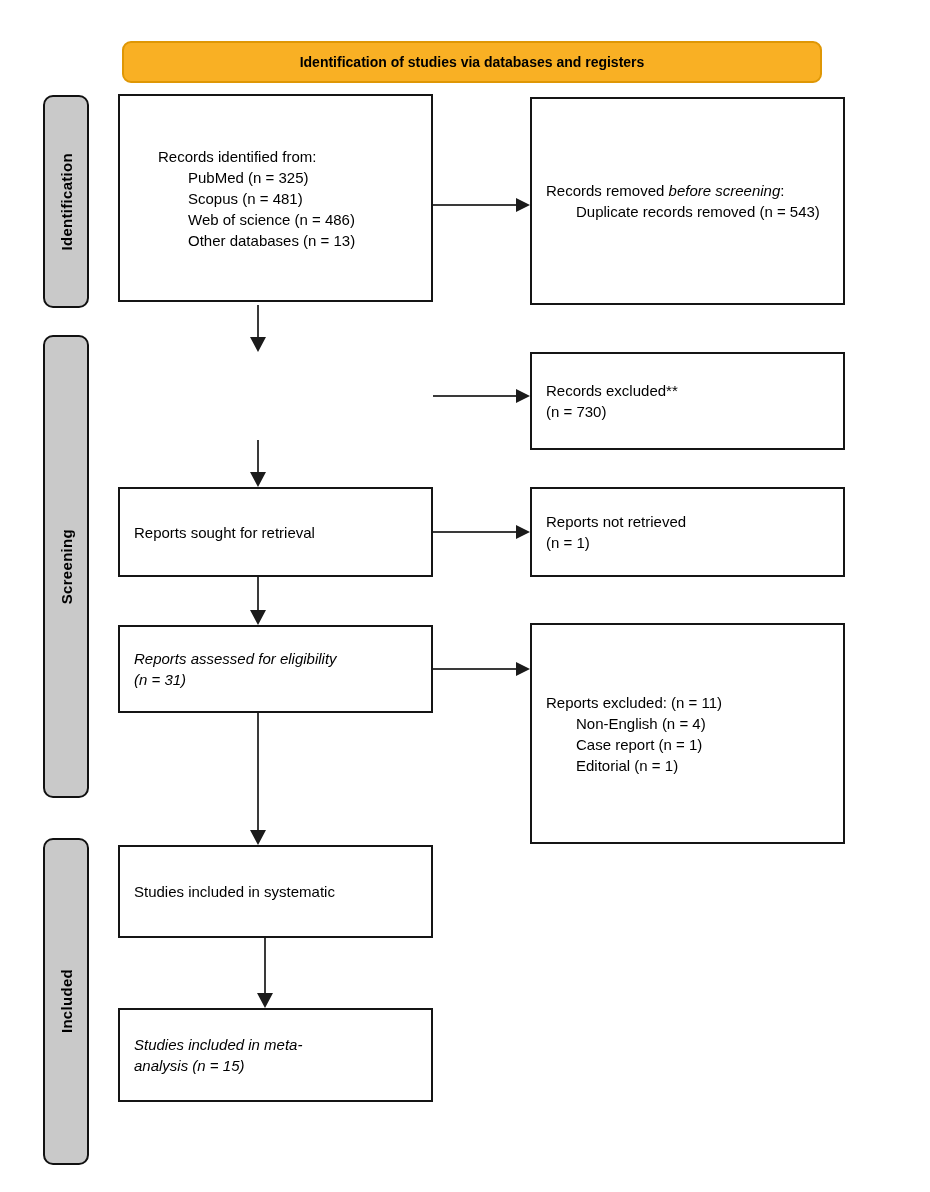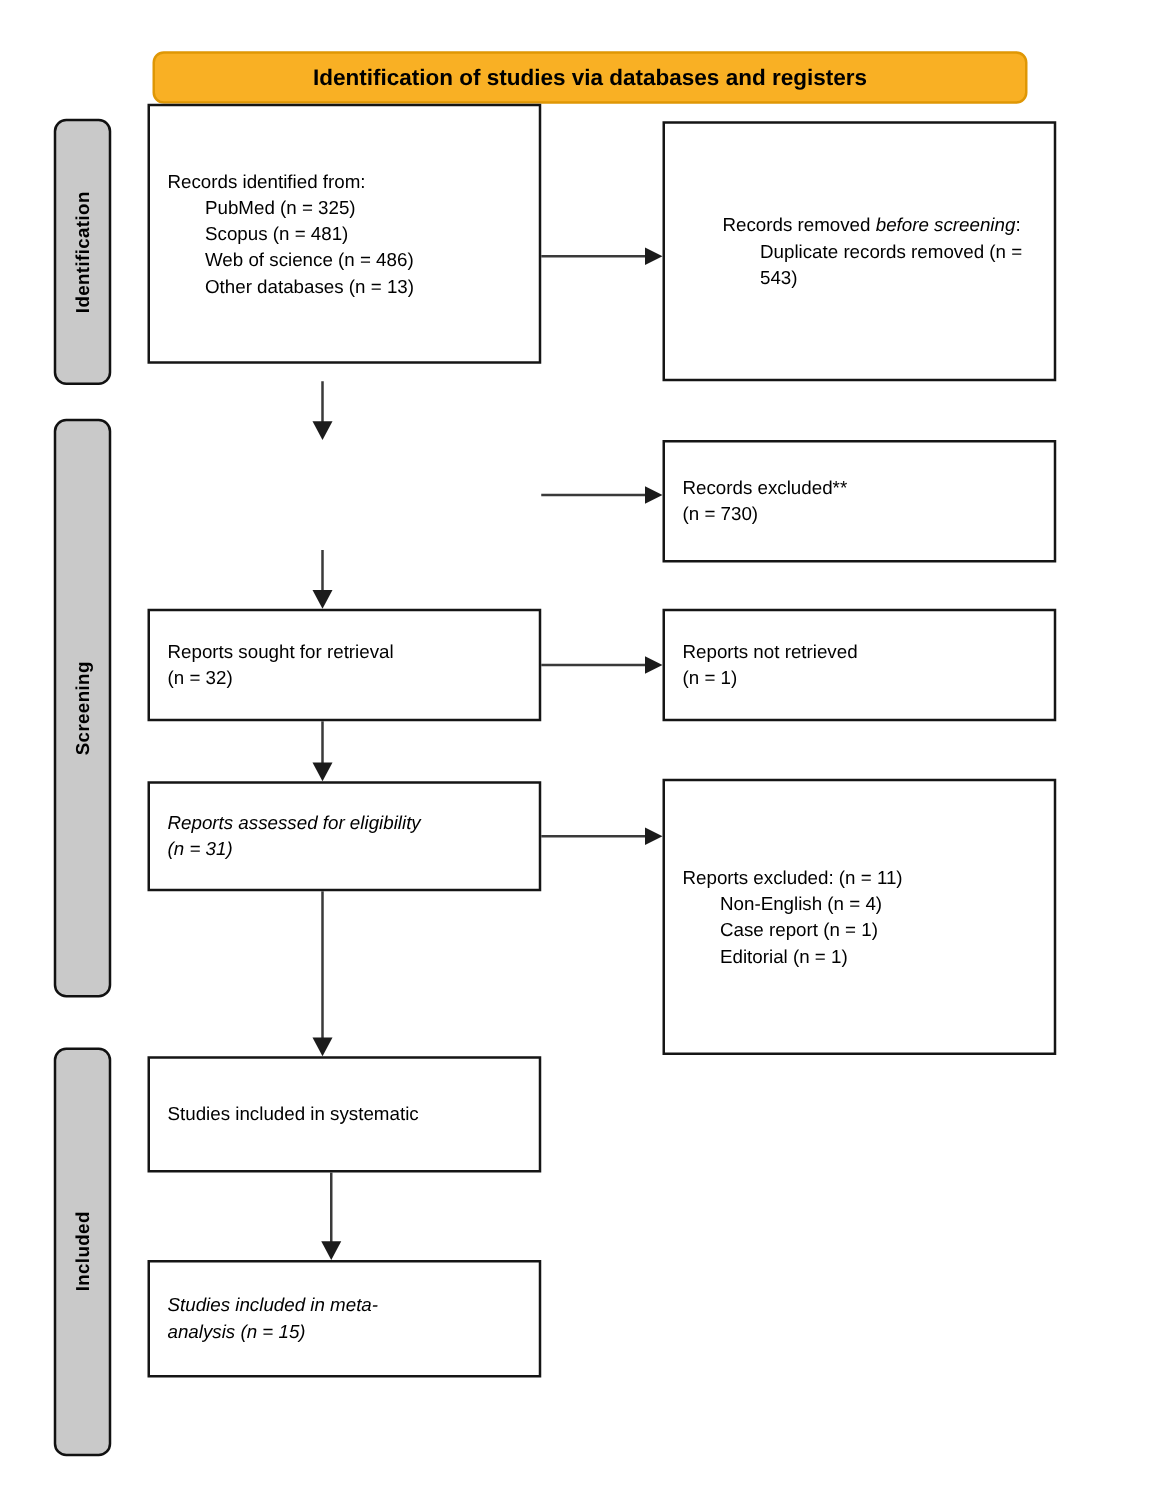--- a/index.html
+++ b/index.html
@@ -20,7 +20,7 @@
     border-radius: 9px;
     box-sizing: border-box;
     display: flex; align-items: center; justify-content: center;
-    font-size: 18px; font-weight: bold;
+    font-size: 14px; font-weight: bold;
   }
   .stage {
     position: absolute;

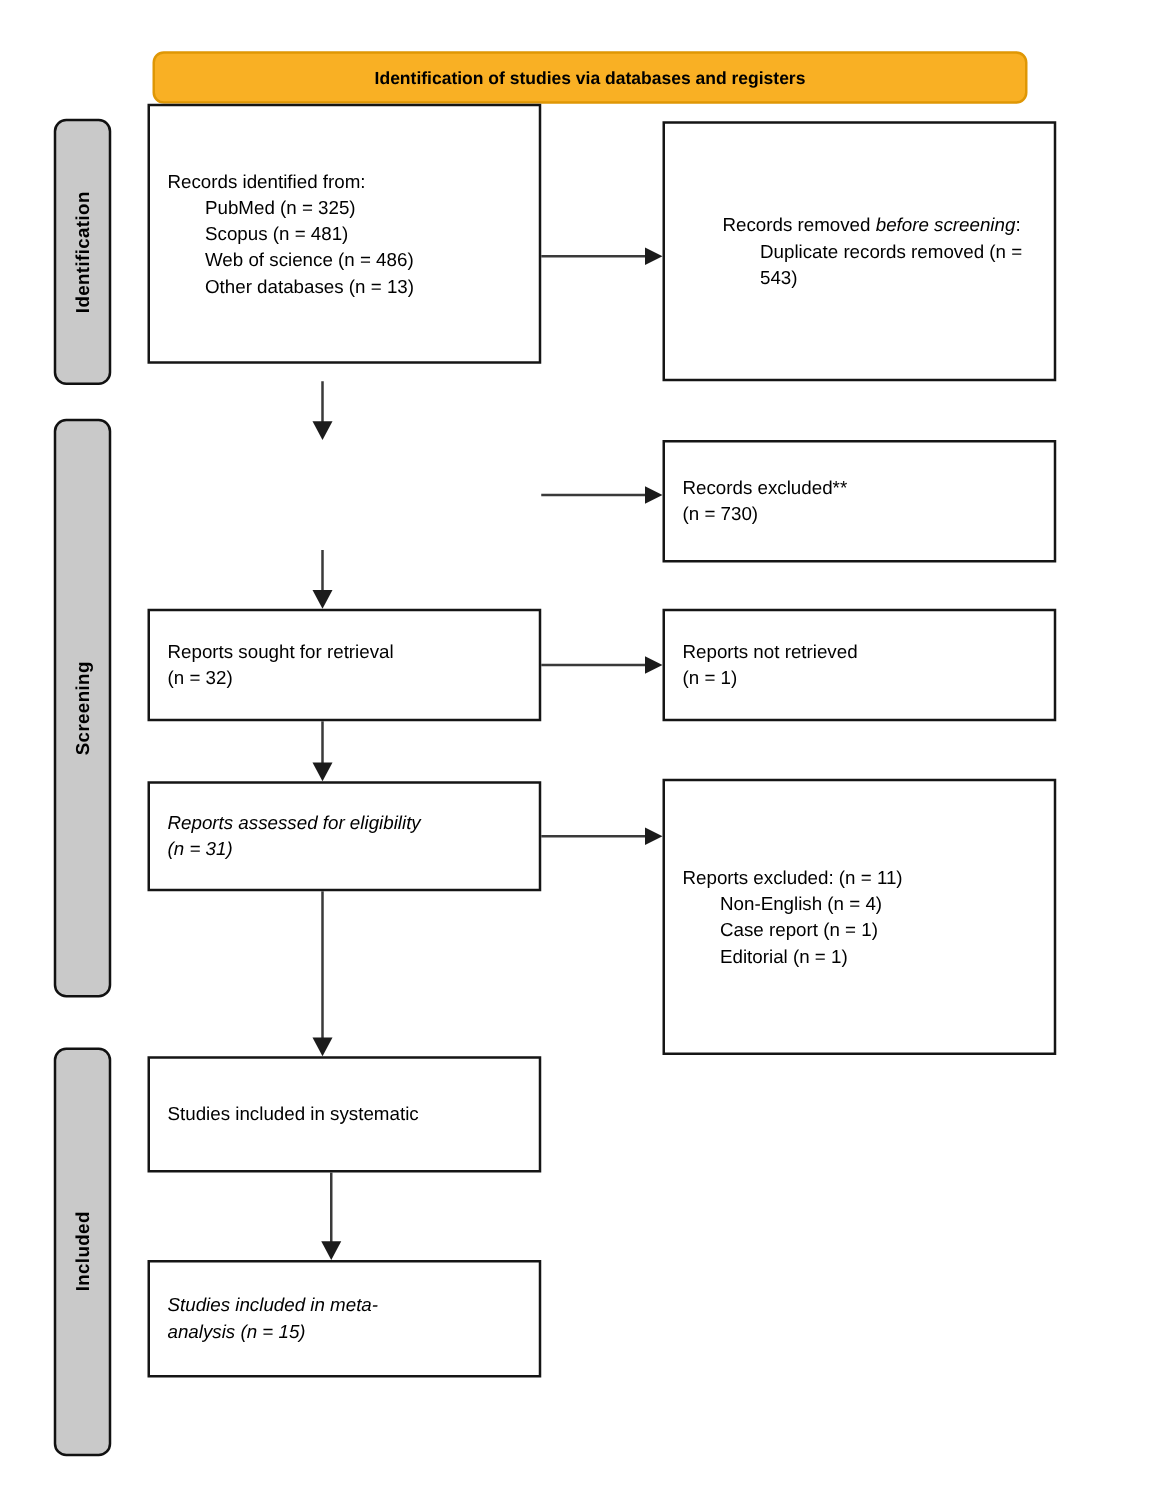--- a/index.html
+++ b/index.html
@@ -86,7 +86,7 @@
     <span>Included</span>
   </div>
 
-  <div class="box col1" style="top:83px; height:208px;">
+  <div class="box col1" style="top:94px; height:208px;padding-left:24px;">
     <div class="content">
       <div>Records identified from:</div>
       <div class="indent">PubMed (n = 325)</div>

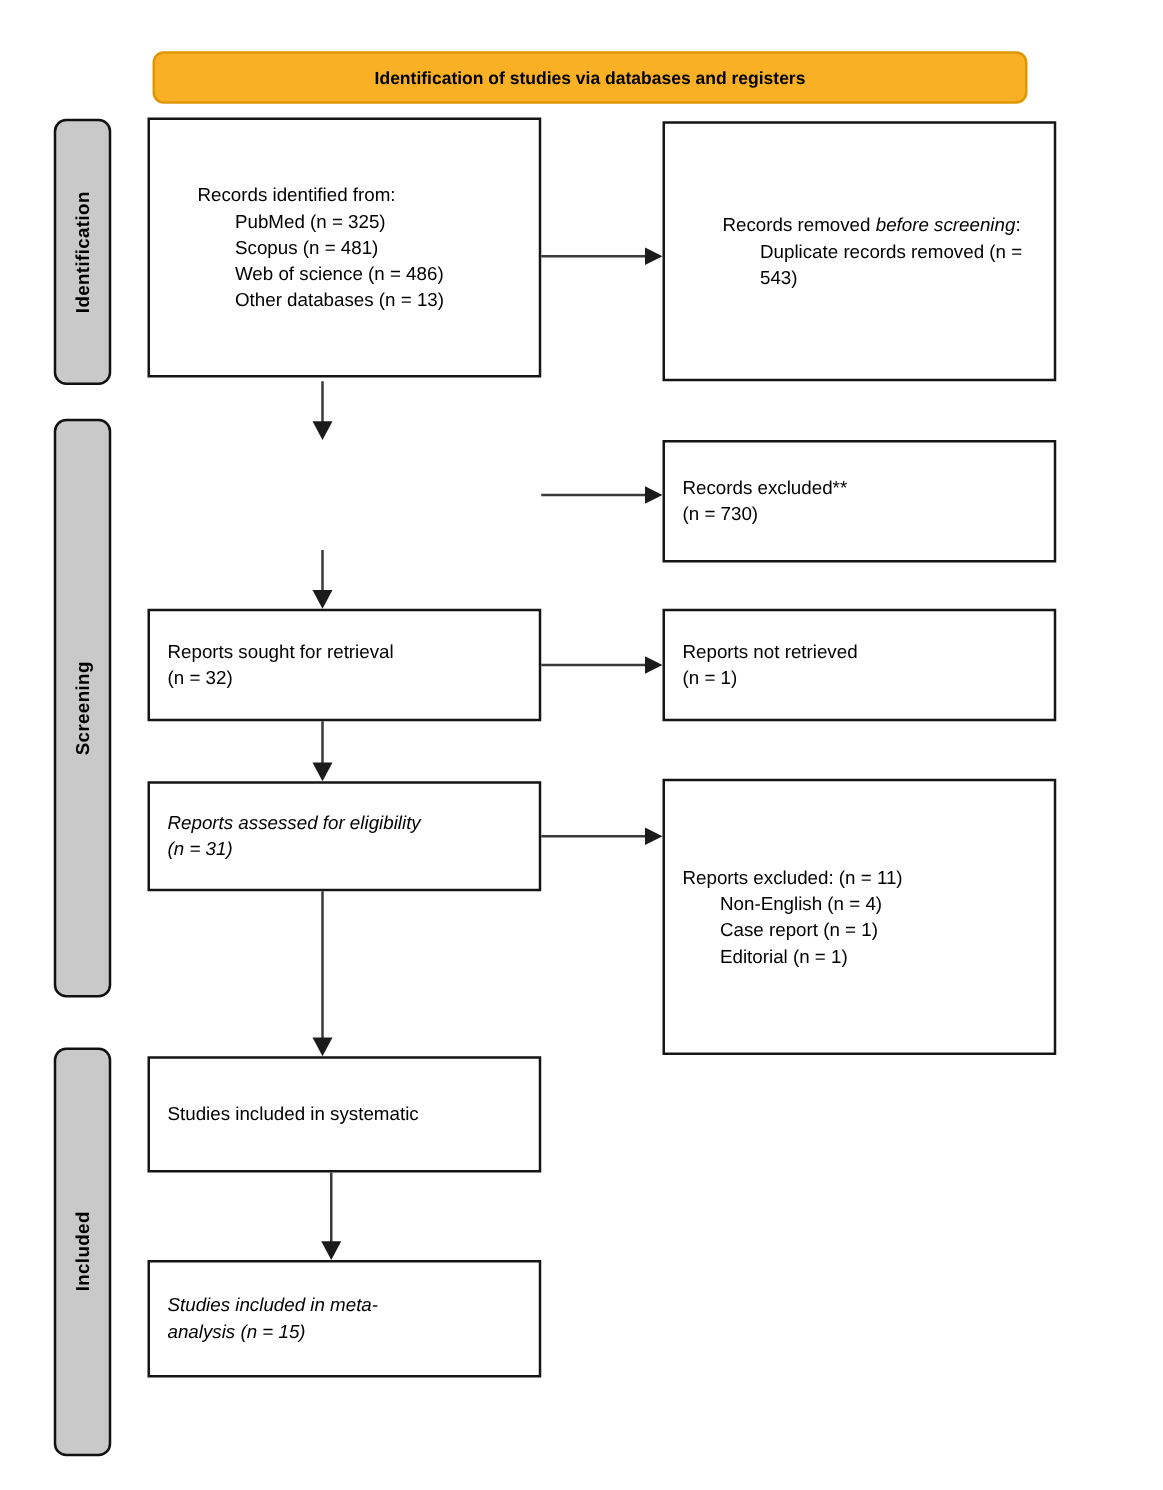--- a/index.html
+++ b/index.html
@@ -96,7 +96,7 @@
     </div>
   </div>
 
-  <div class="box col2" style="top:97px; height:208px;padding-left:32px;">
+  <div class="box col2" style="top:97px; height:208px;">
     <div class="content">
       <div><span>Records removed </span><span class="italic">before screening</span><span>:</span></div>
       <div class="indent">Duplicate records removed (n = 543)</div>

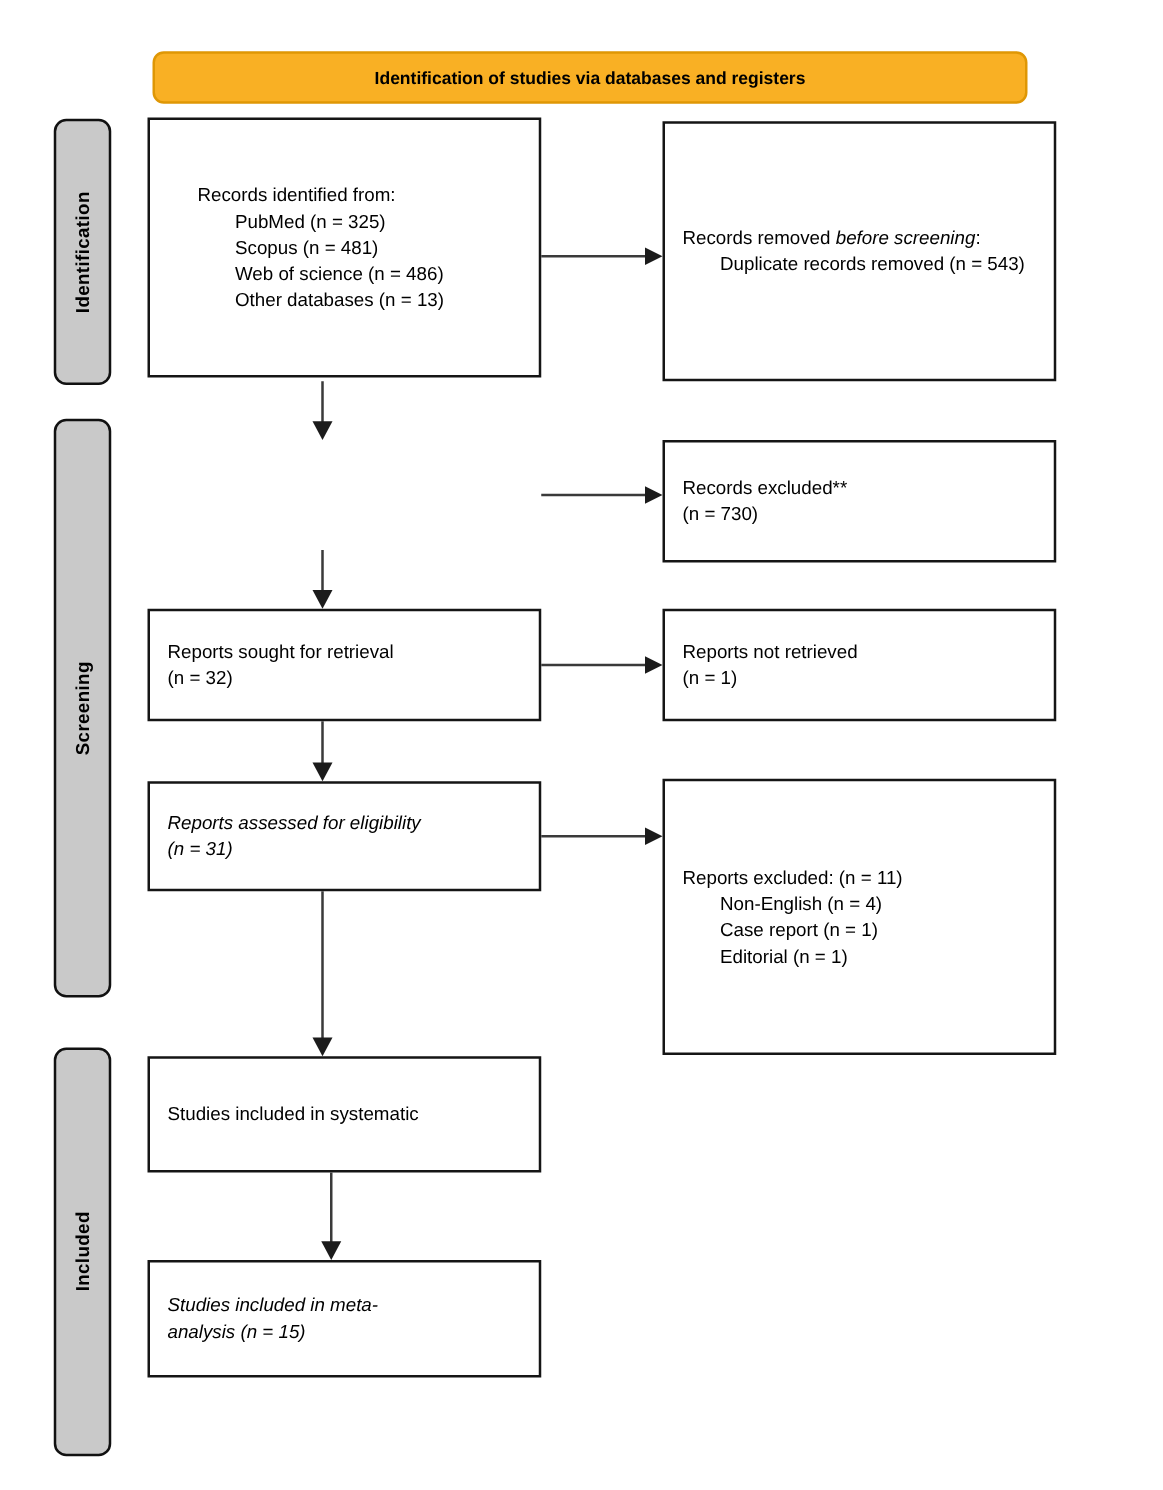--- a/index.html
+++ b/index.html
@@ -113,7 +113,6 @@
   <div class="box col1" style="top:487px; height:90px;">
     <div class="content">
       <div>Reports sought for retrieval</div>
-      <div>(n = 32)</div>
     </div>
   </div>
   <div class="box col2" style="top:487px; height:90px;">

